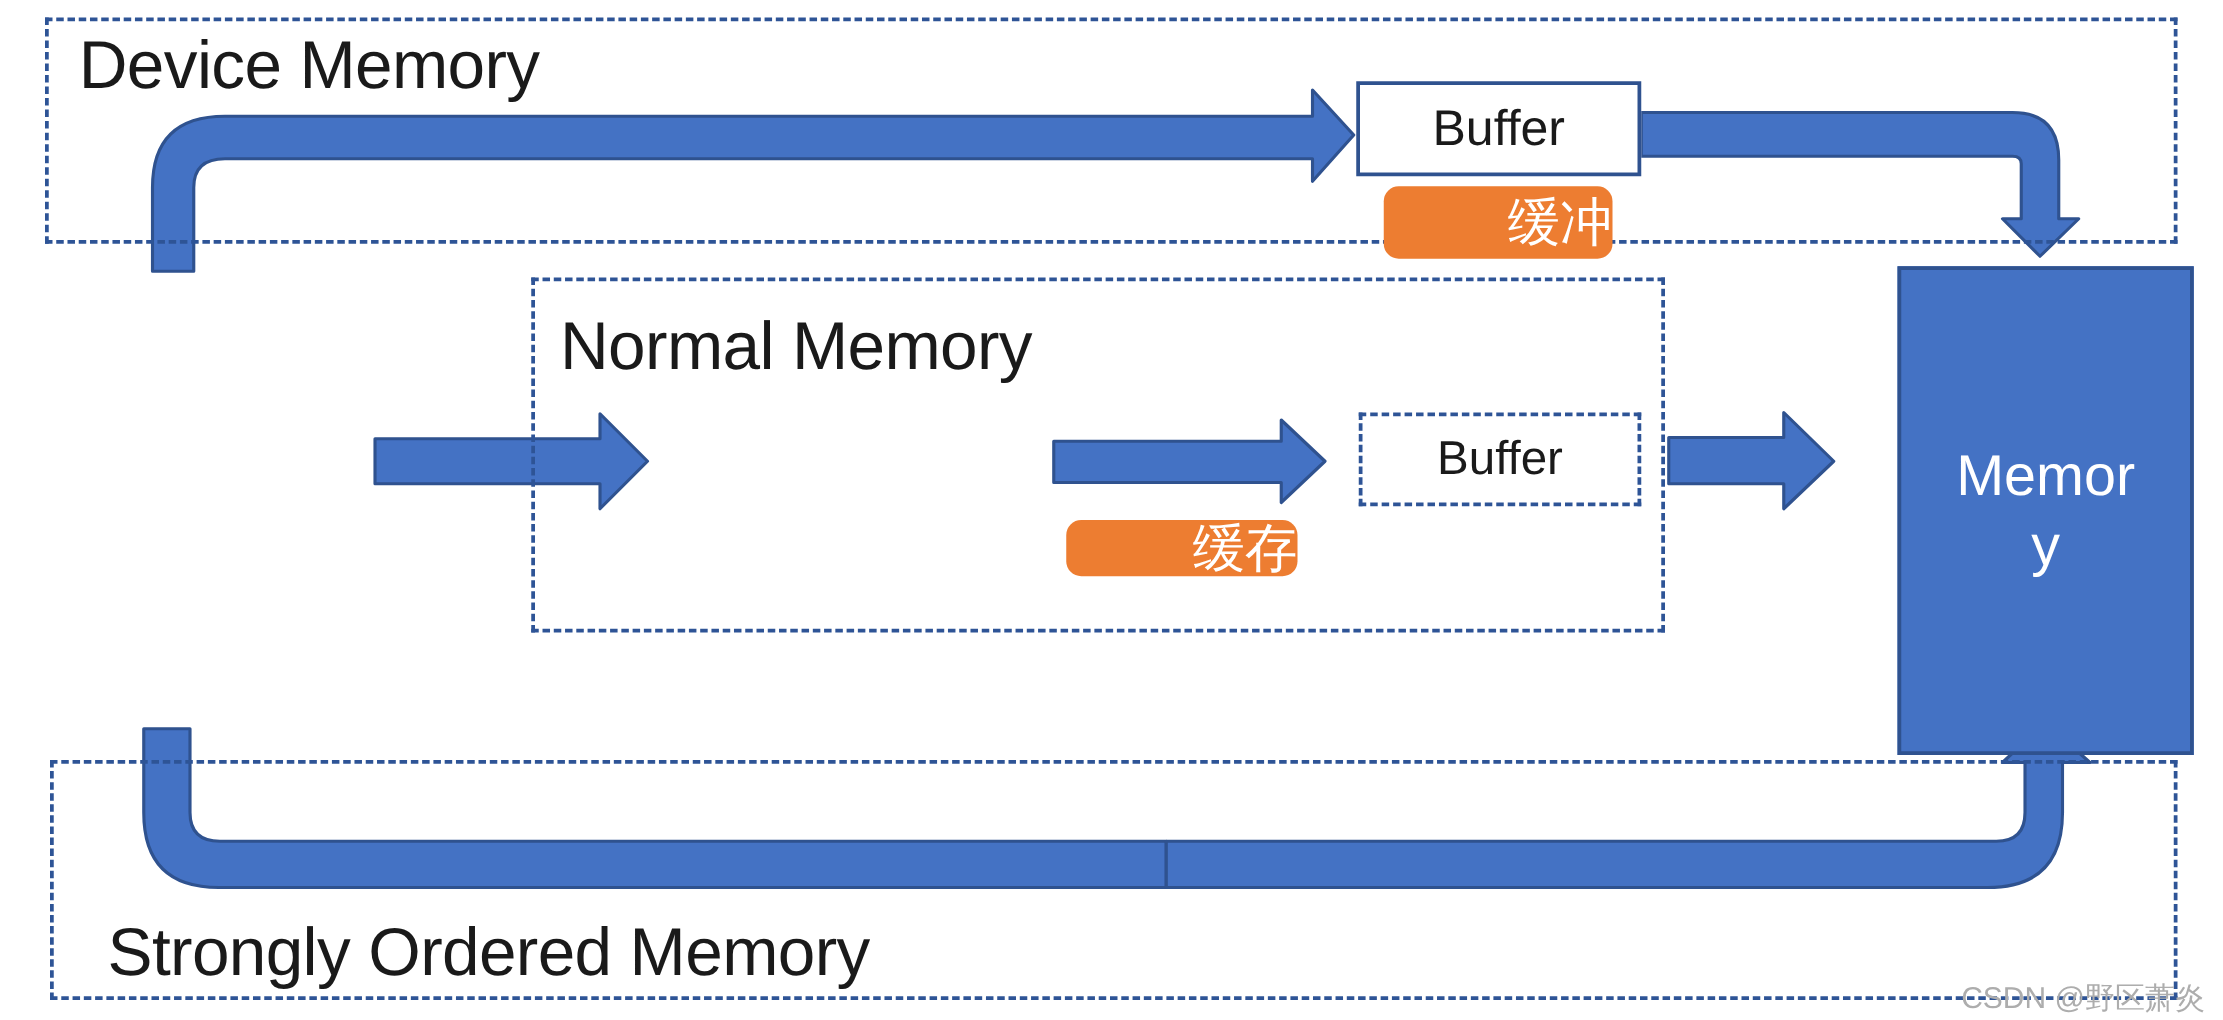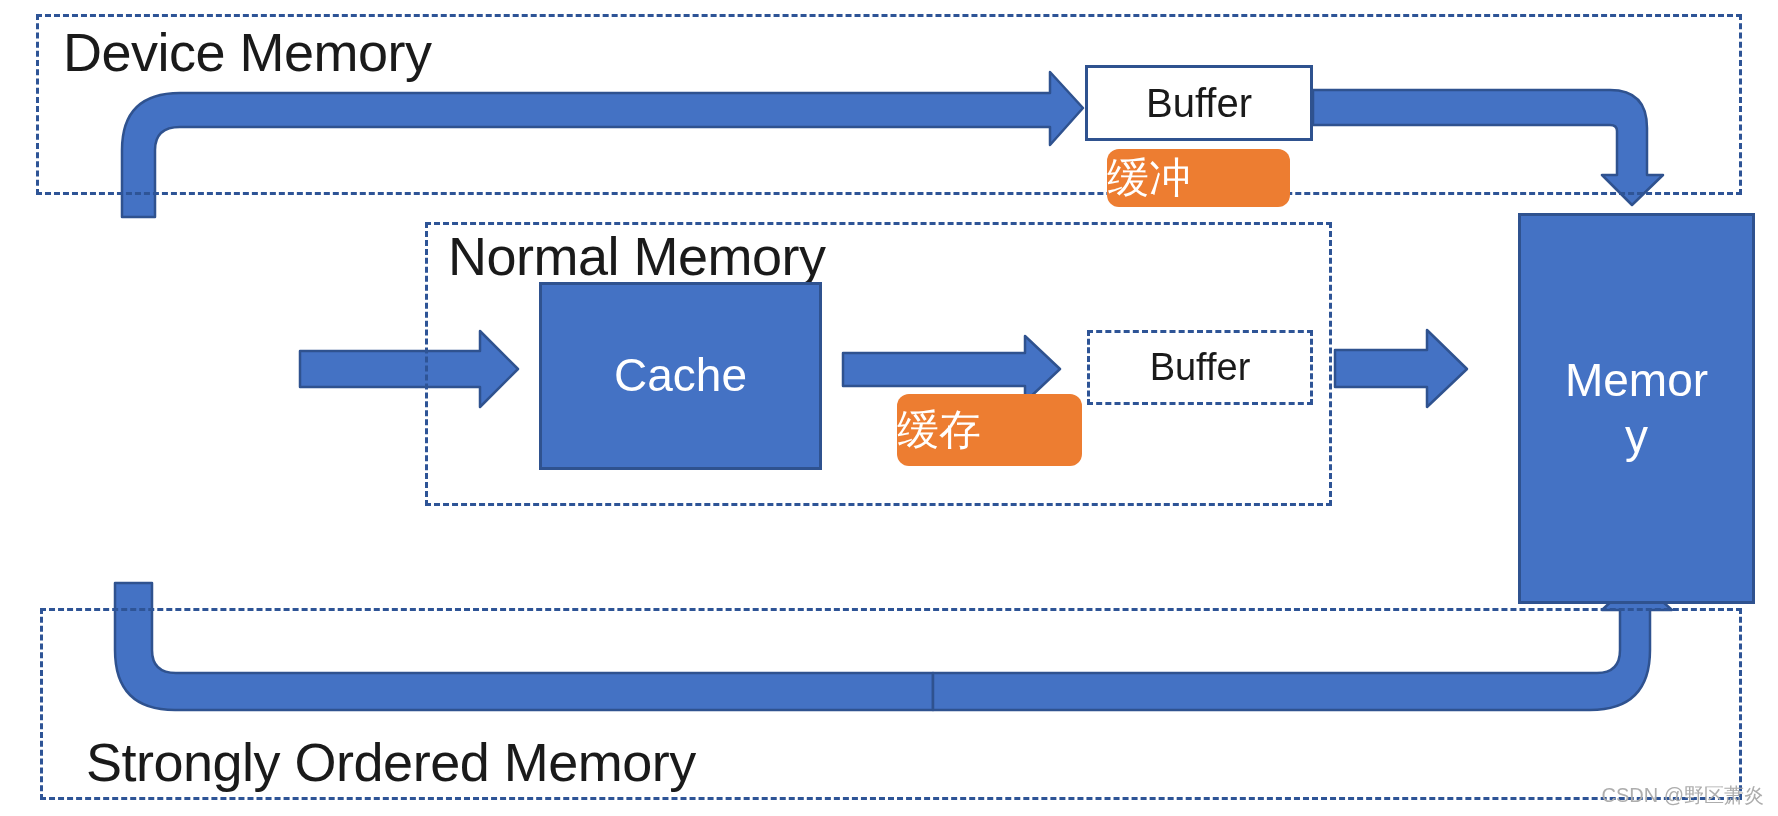--- a/index.html
+++ b/index.html
@@ -63,7 +63,7 @@
     position:absolute;z-index:4;
     background:var(--badge_fill);
     border-radius:12px;
-    display:flex;align-items:center;justify-content:flex-start;
+    display:flex;align-items:center;justify-content:flex-end;
     color:#fff;
     font-size:42px;
   }

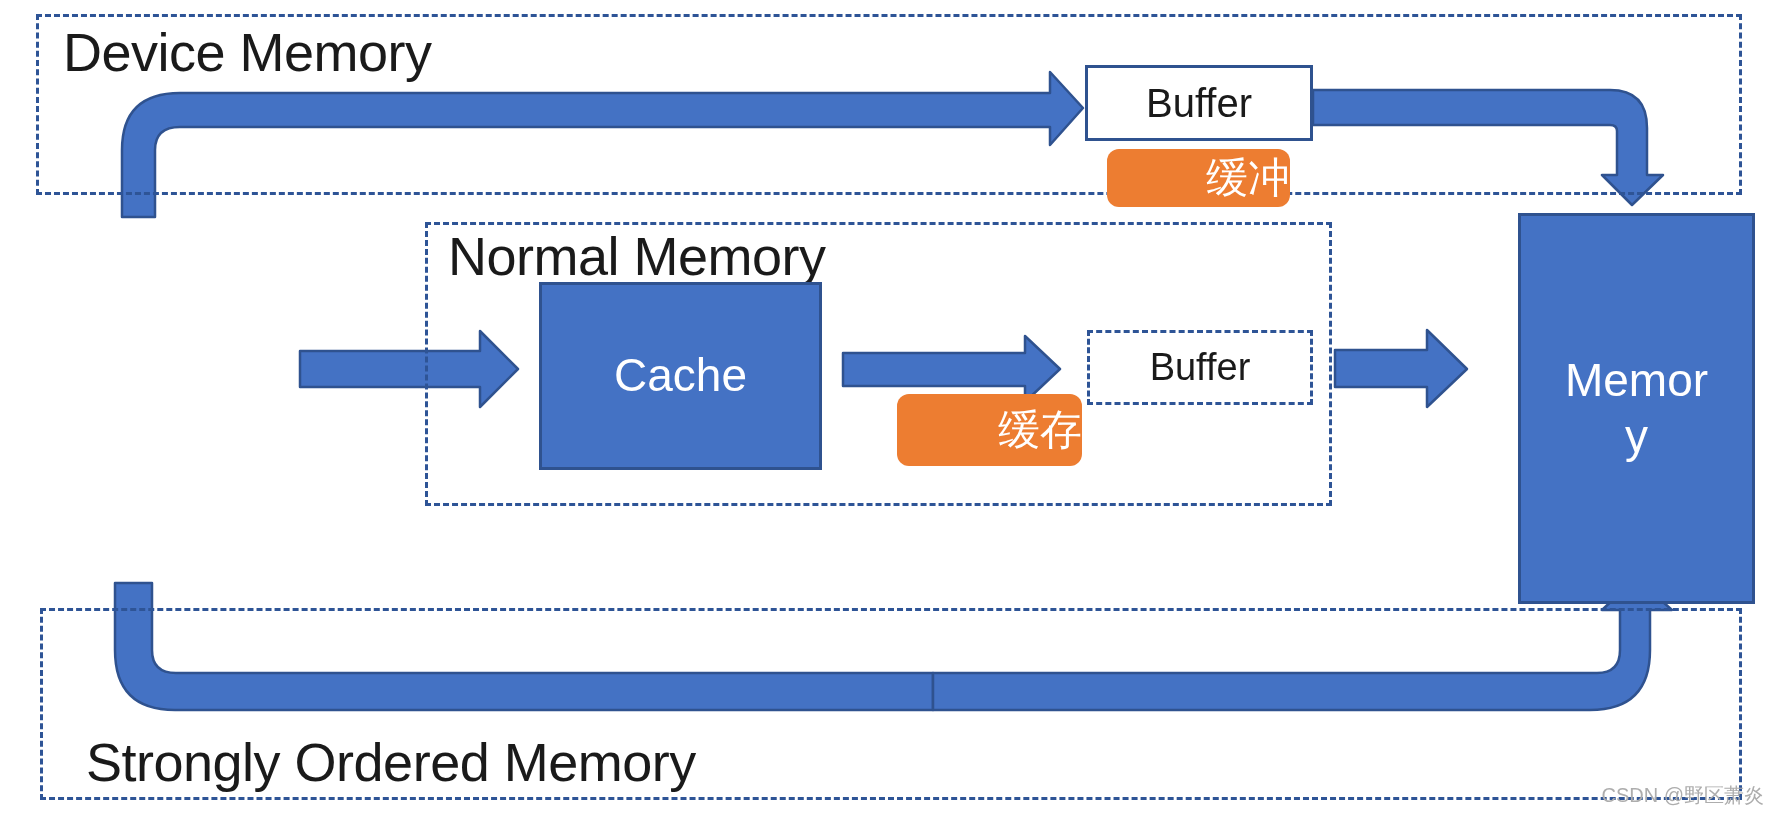--- a/index.html
+++ b/index.html
@@ -94,7 +94,7 @@
   </div>
 
   <div class="dashed-region" style="left:425px;top:222px;width:907px;height:284px;">
-    <span class="region-label" style="left:20px;top:2px;">Normal Memory</span>
+    <span class="region-label" style="left:20px;top:23px;">Normal Memory</span>
   </div>
 
   <div class="dashed-region" style="left:40px;top:608px;width:1702px;height:192px;">

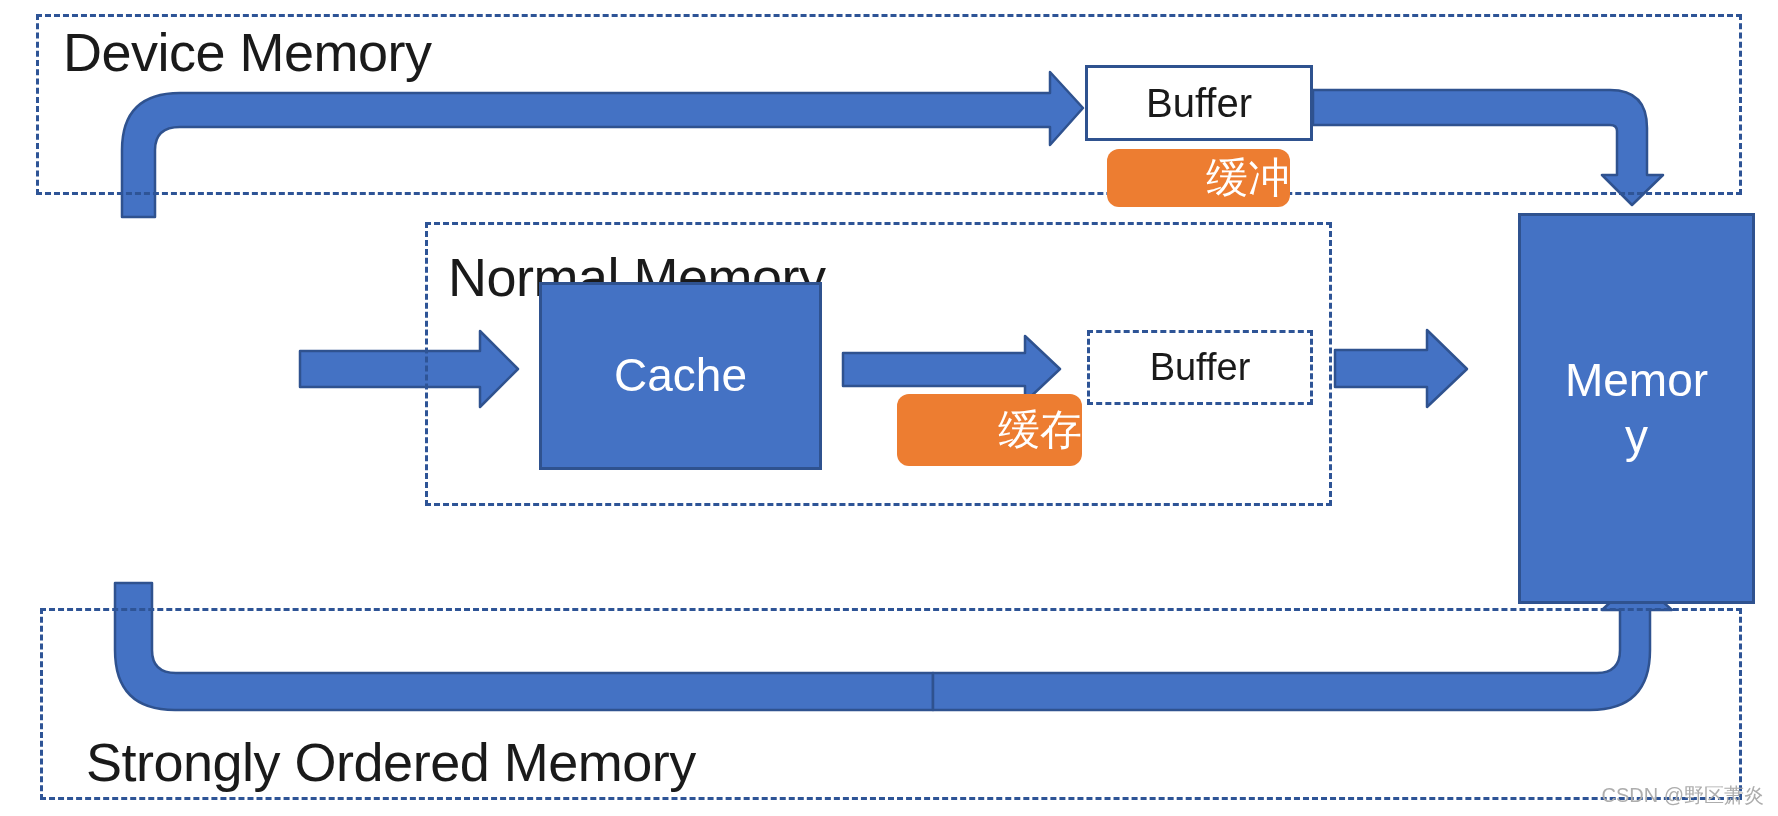--- a/index.html
+++ b/index.html
@@ -102,9 +102,6 @@
   </div>
 
 
-  <div class="node" style="left:539px;top:282px;width:283px;height:188px;">
-    <span>Cache</span>
-  </div>
 
   <div class="node" style="left:1518px;top:213px;width:237px;height:391px;">
     <span class="lines">

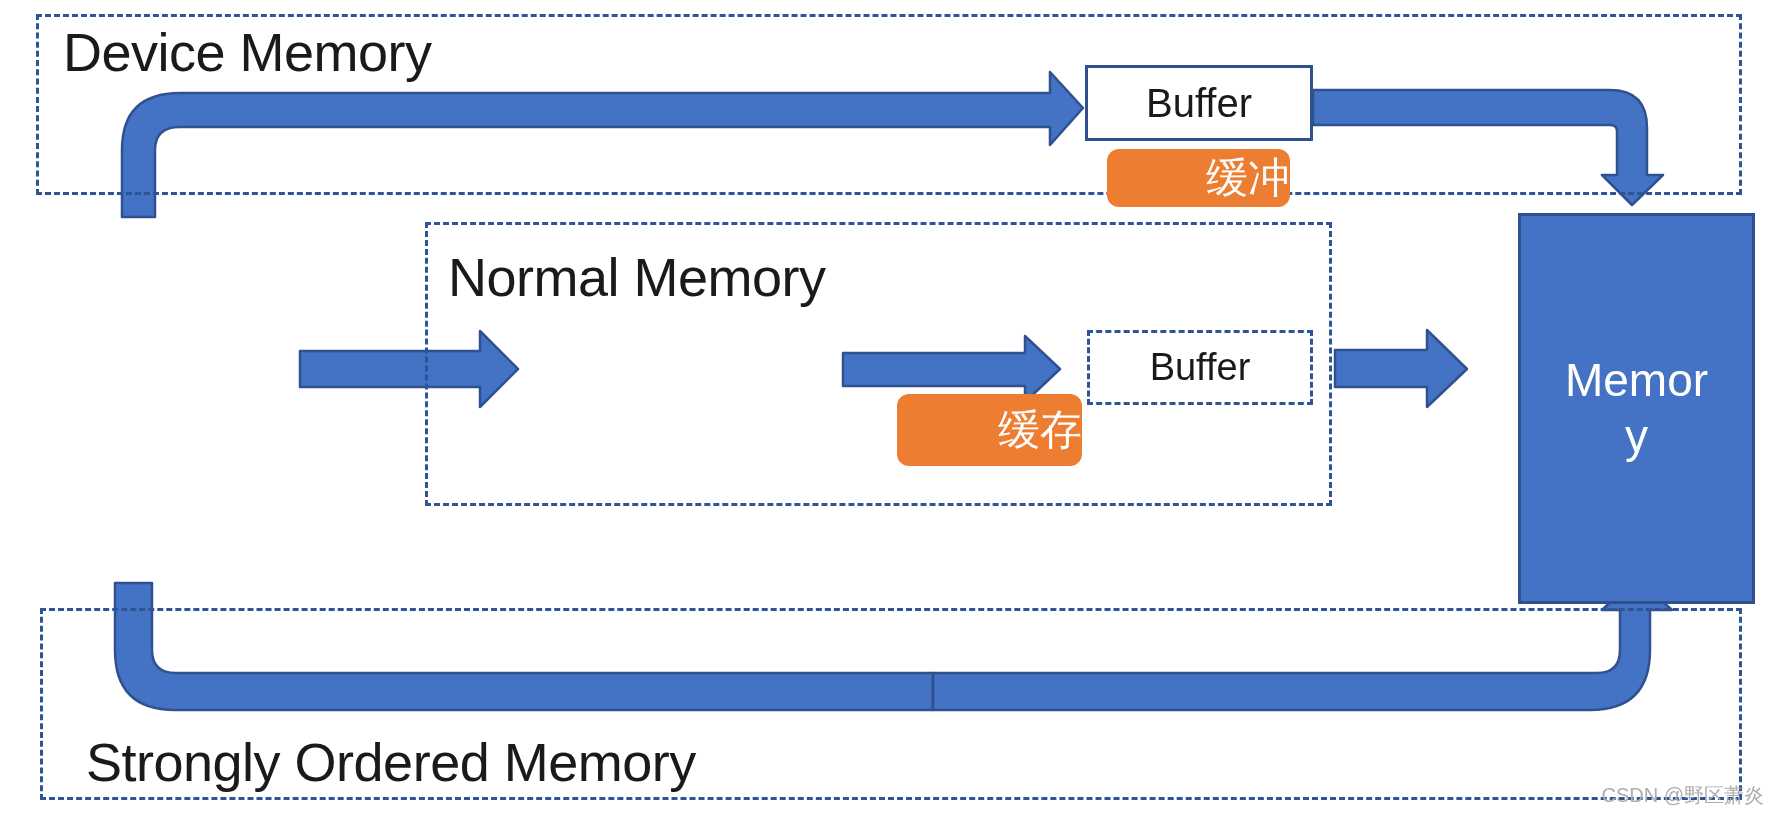--- a/index.html
+++ b/index.html
@@ -122,7 +122,7 @@
     <span>缓冲</span>
   </div>
 
-  <div class="badge" style="left:853px;top:394px;width:185px;height:72px;margin-left:44px;">
+  <div class="badge" style="left:853px;top:416px;width:185px;height:45px;">
     <span>缓存</span>
   </div>
 

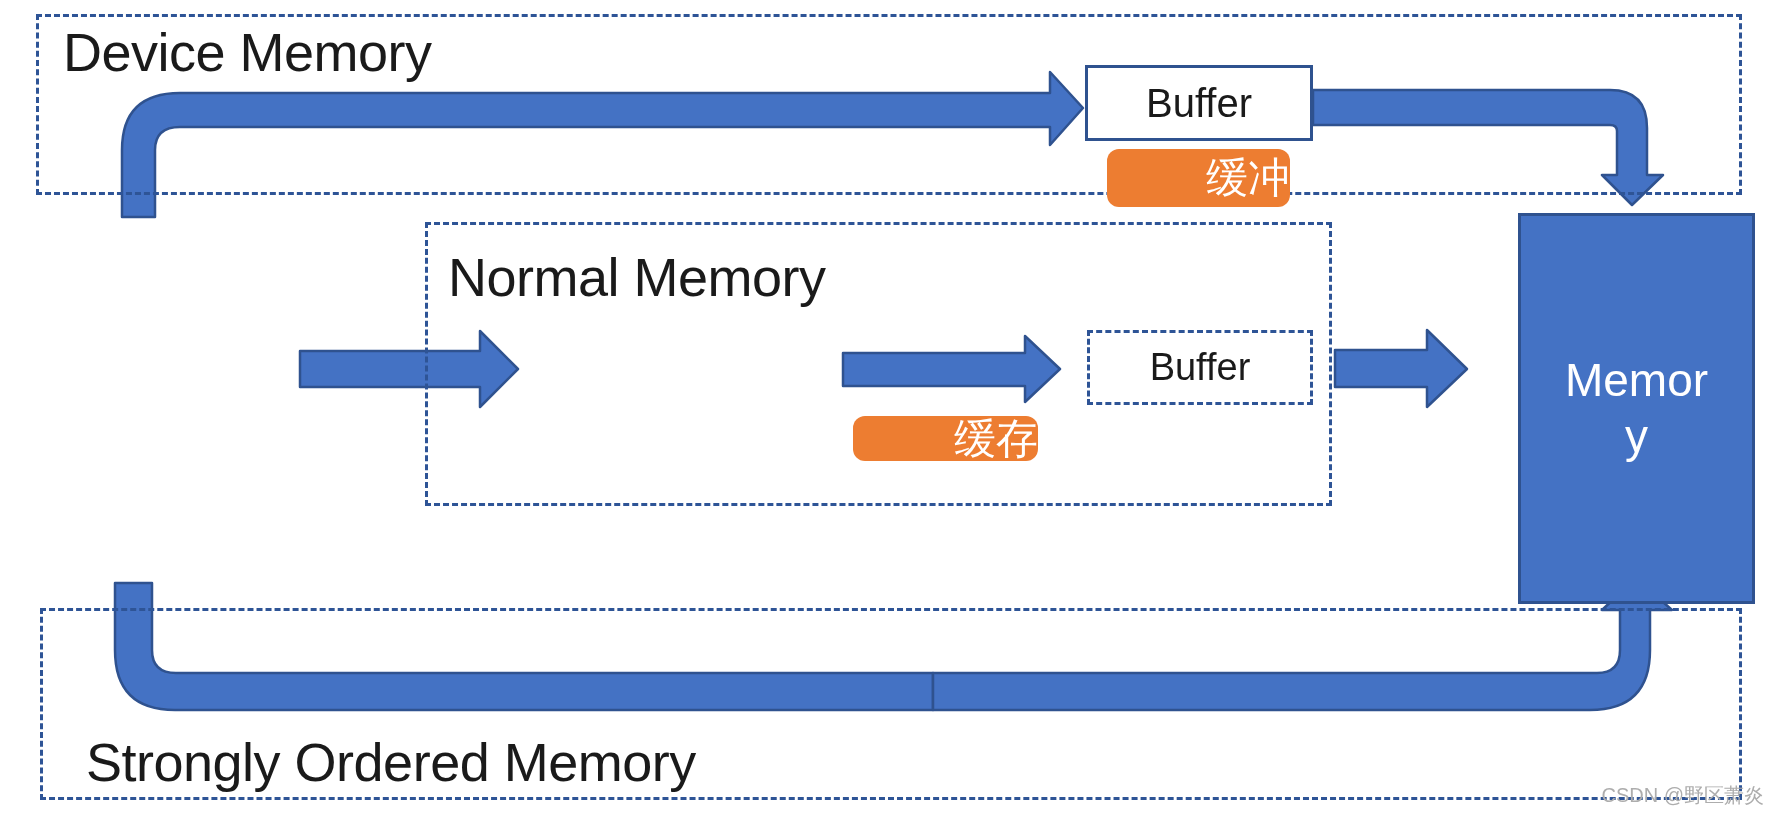--- a/index.html
+++ b/index.html
@@ -70,7 +70,7 @@
   .watermark{
     position:absolute;z-index:5;
     color:var(--watermark_text);
-    font-size:20px;
+    font-size:24px;
     white-space:nowrap;
   }
 </style>

